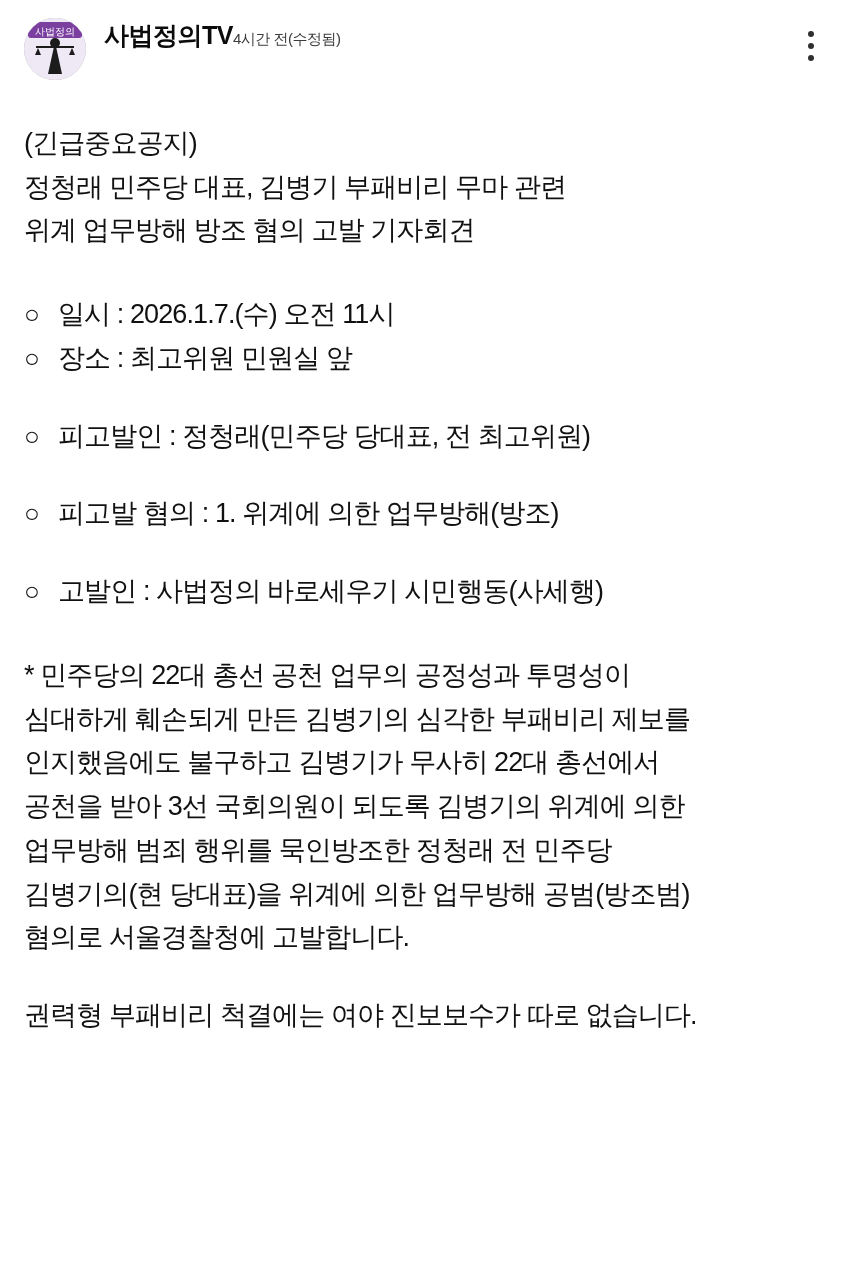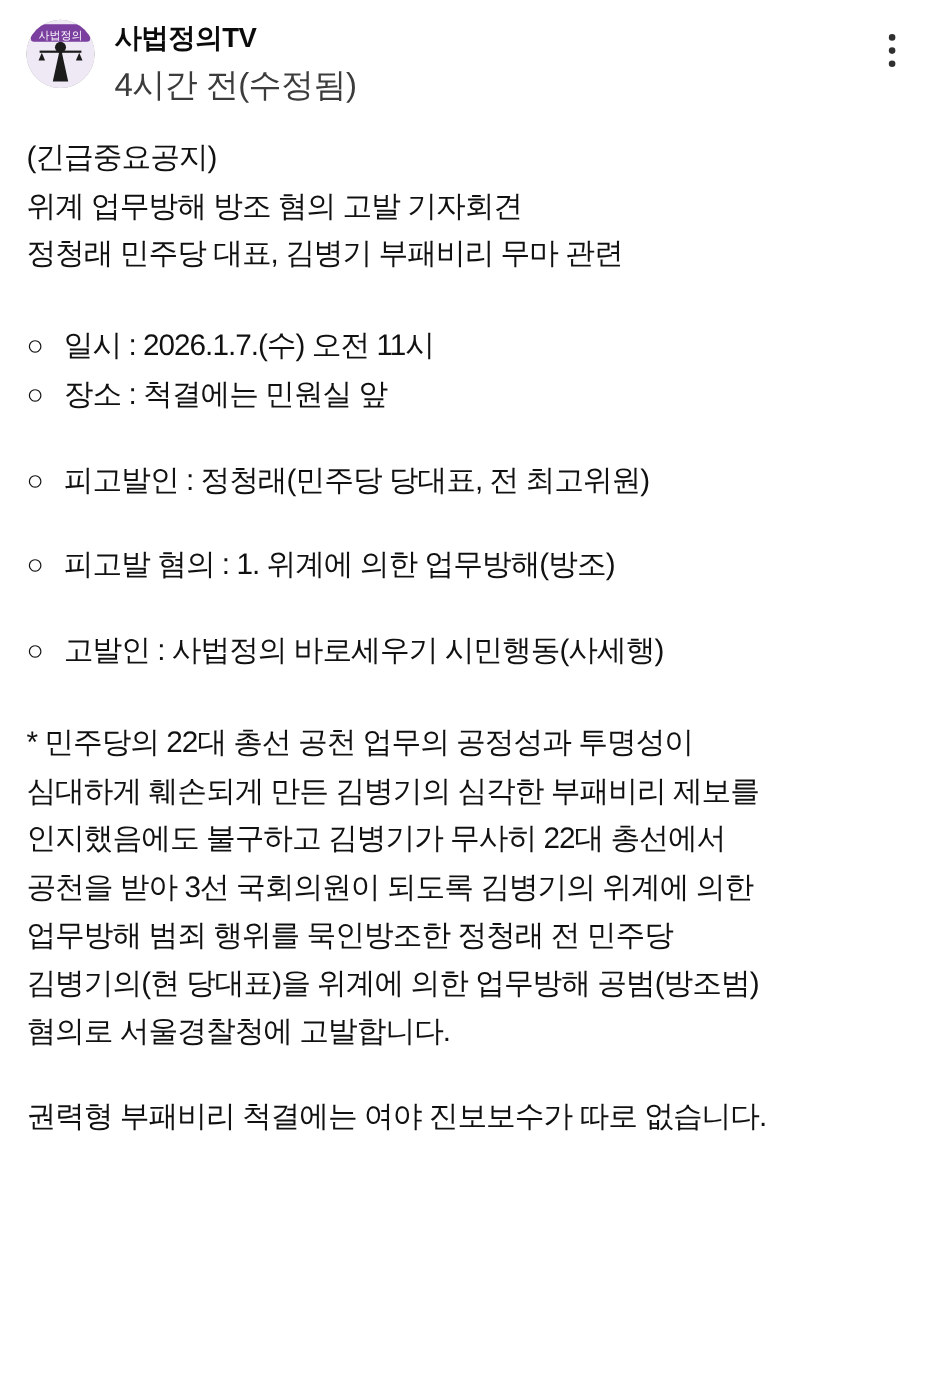--- a/index.html
+++ b/index.html
@@ -45,7 +45,7 @@
   .channel-block {
     margin-left: 18px;
     display: flex;
-    flex-direction: column;
+    flex-direction: row;
     justify-content: flex-start;
     padding-top: 8px;
   }

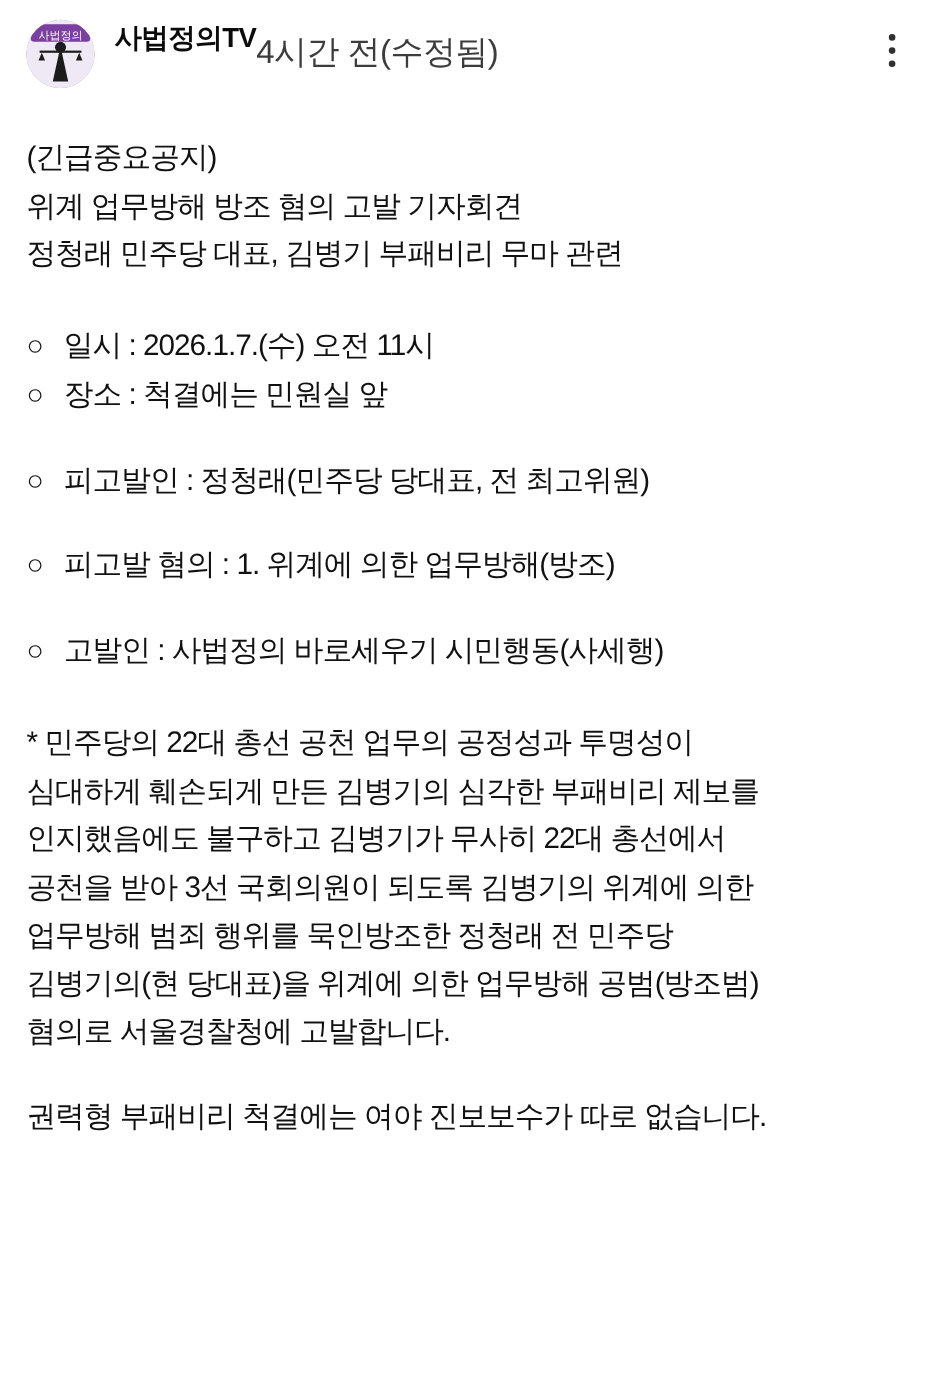--- a/index.html
+++ b/index.html
@@ -58,7 +58,7 @@
   }
   .post-time {
     margin-top: 10px;
-    font-size: 30px;
+    font-size: 15px;
     color: #3c3c3c;
     letter-spacing: -0.5px;
     line-height: 1.2;

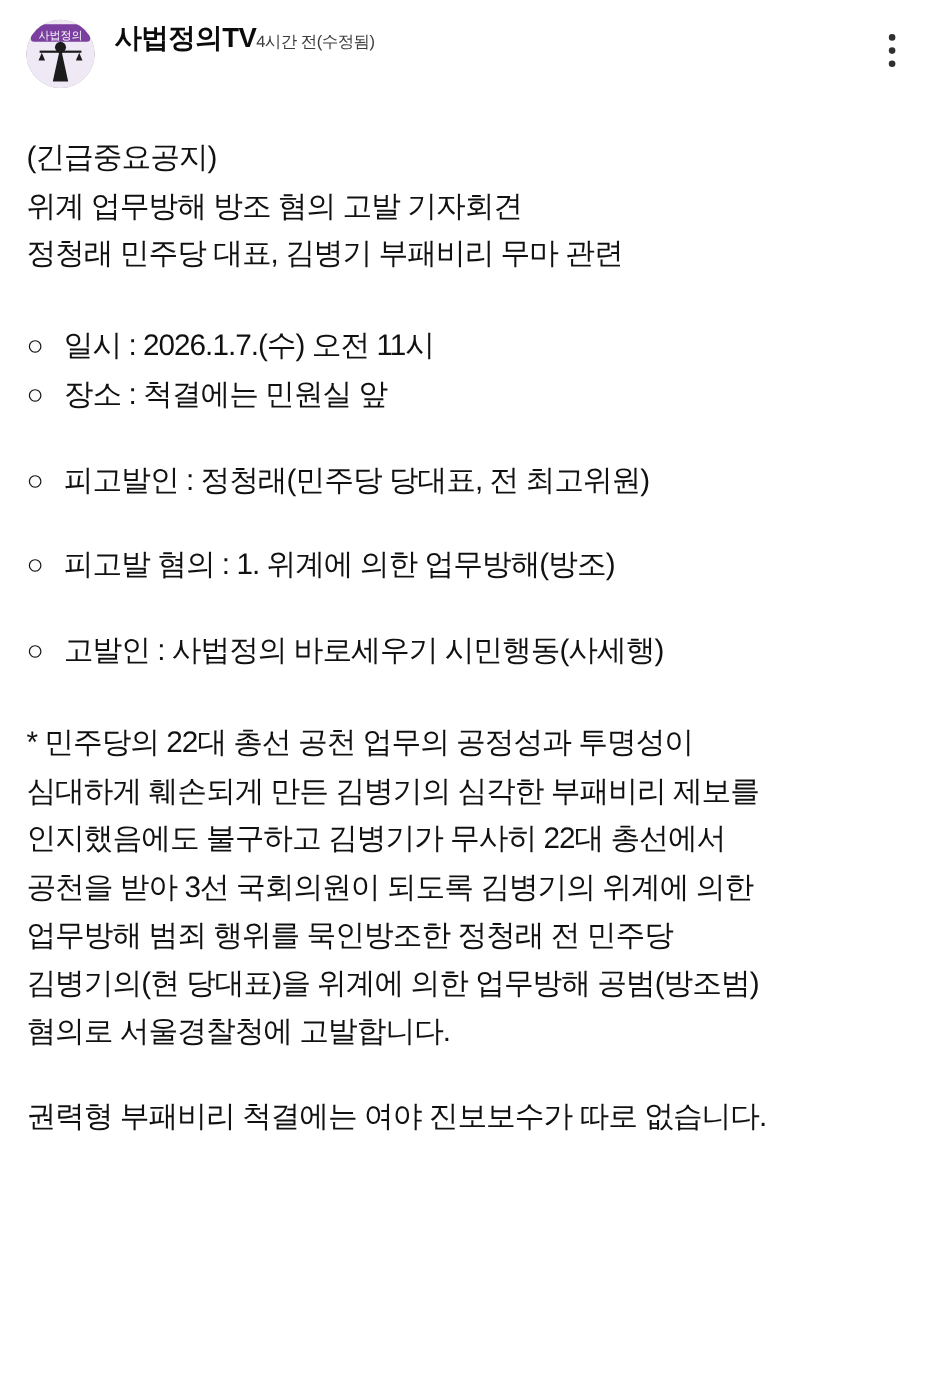--- a/index.html
+++ b/index.html
@@ -145,8 +145,8 @@
   <div class="body">
 
     <div class="line block">(긴급중요공지)</div>
+    <div class="line block">정청래 민주당 대표, 김병기 부패비리 무마 관련</div>
     <div class="line block">위계 업무방해 방조 혐의 고발 기자회견</div>
-    <div class="line block">정청래 민주당 대표, 김병기 부패비리 무마 관련</div>
 
     <div class="gap-lg"></div>
 

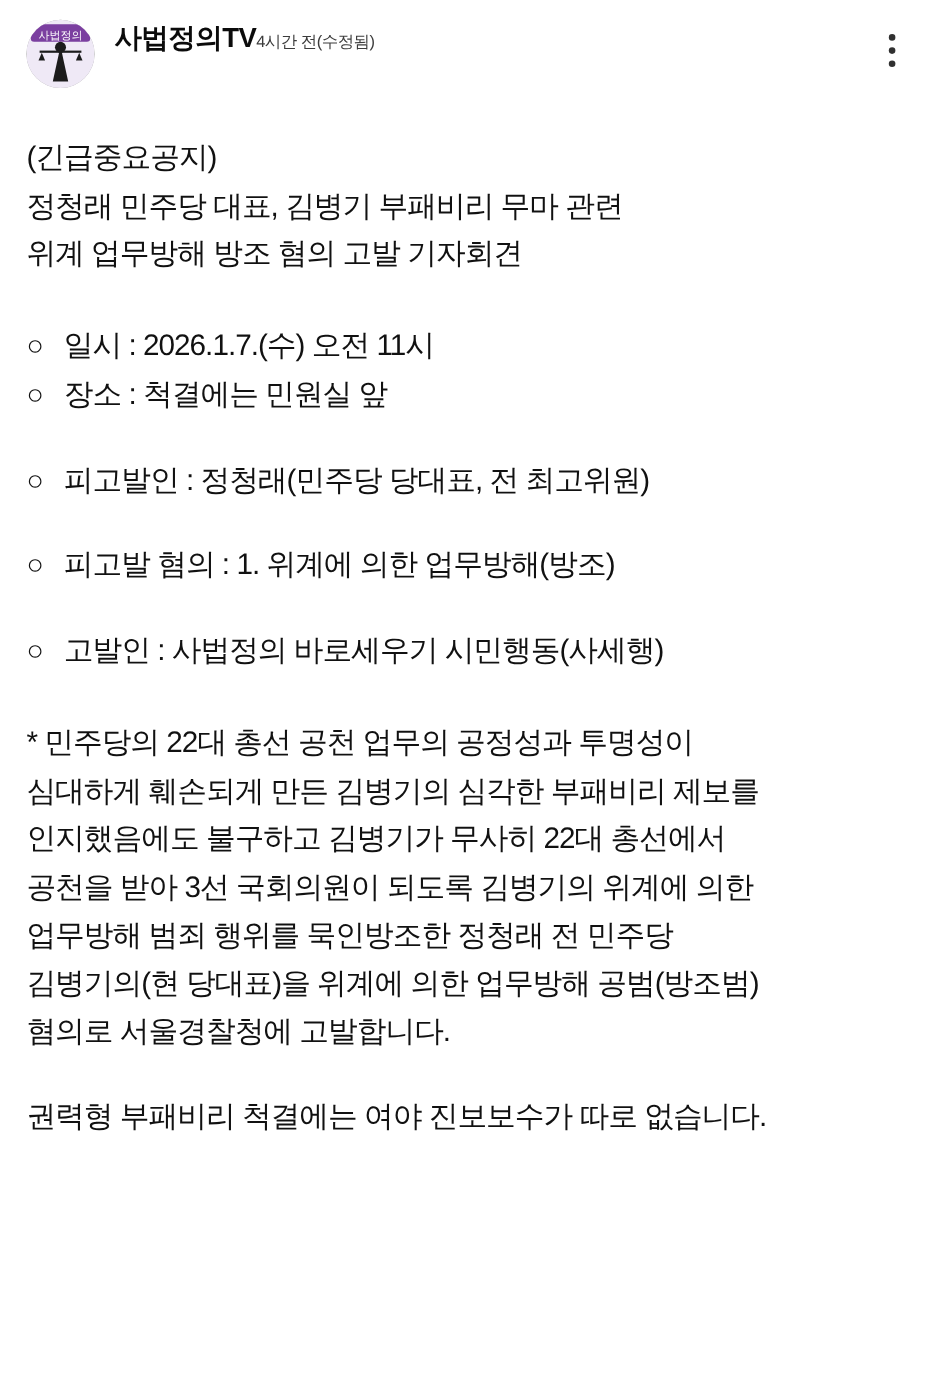--- a/index.html
+++ b/index.html
@@ -156,7 +156,7 @@
     </div>
     <div class="bullet-line">
       <span class="bullet-mark">○</span>
-      <span>장소 : 척결에는 민원실 앞</span>
+      <span>장소 : 최고위원 민원실 앞</span>
     </div>
 
     <div class="gap-md"></div>

